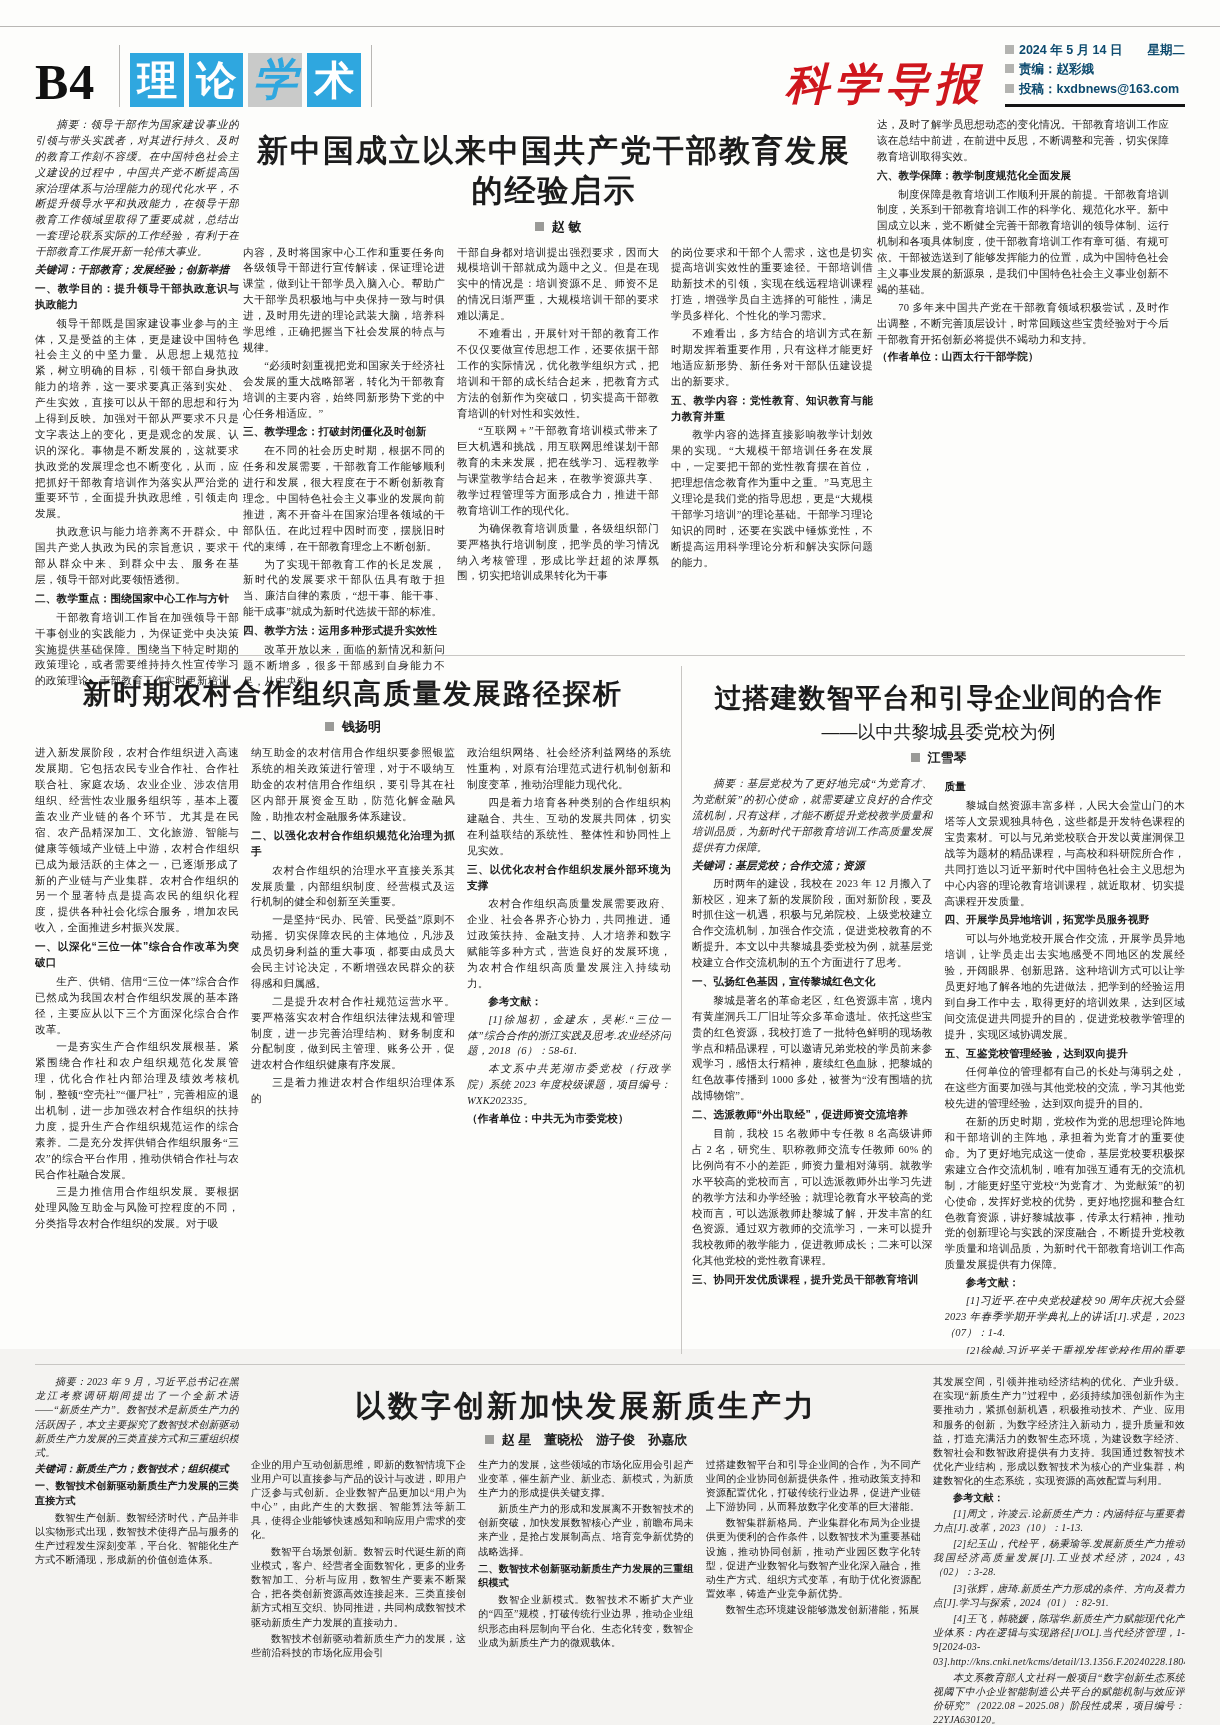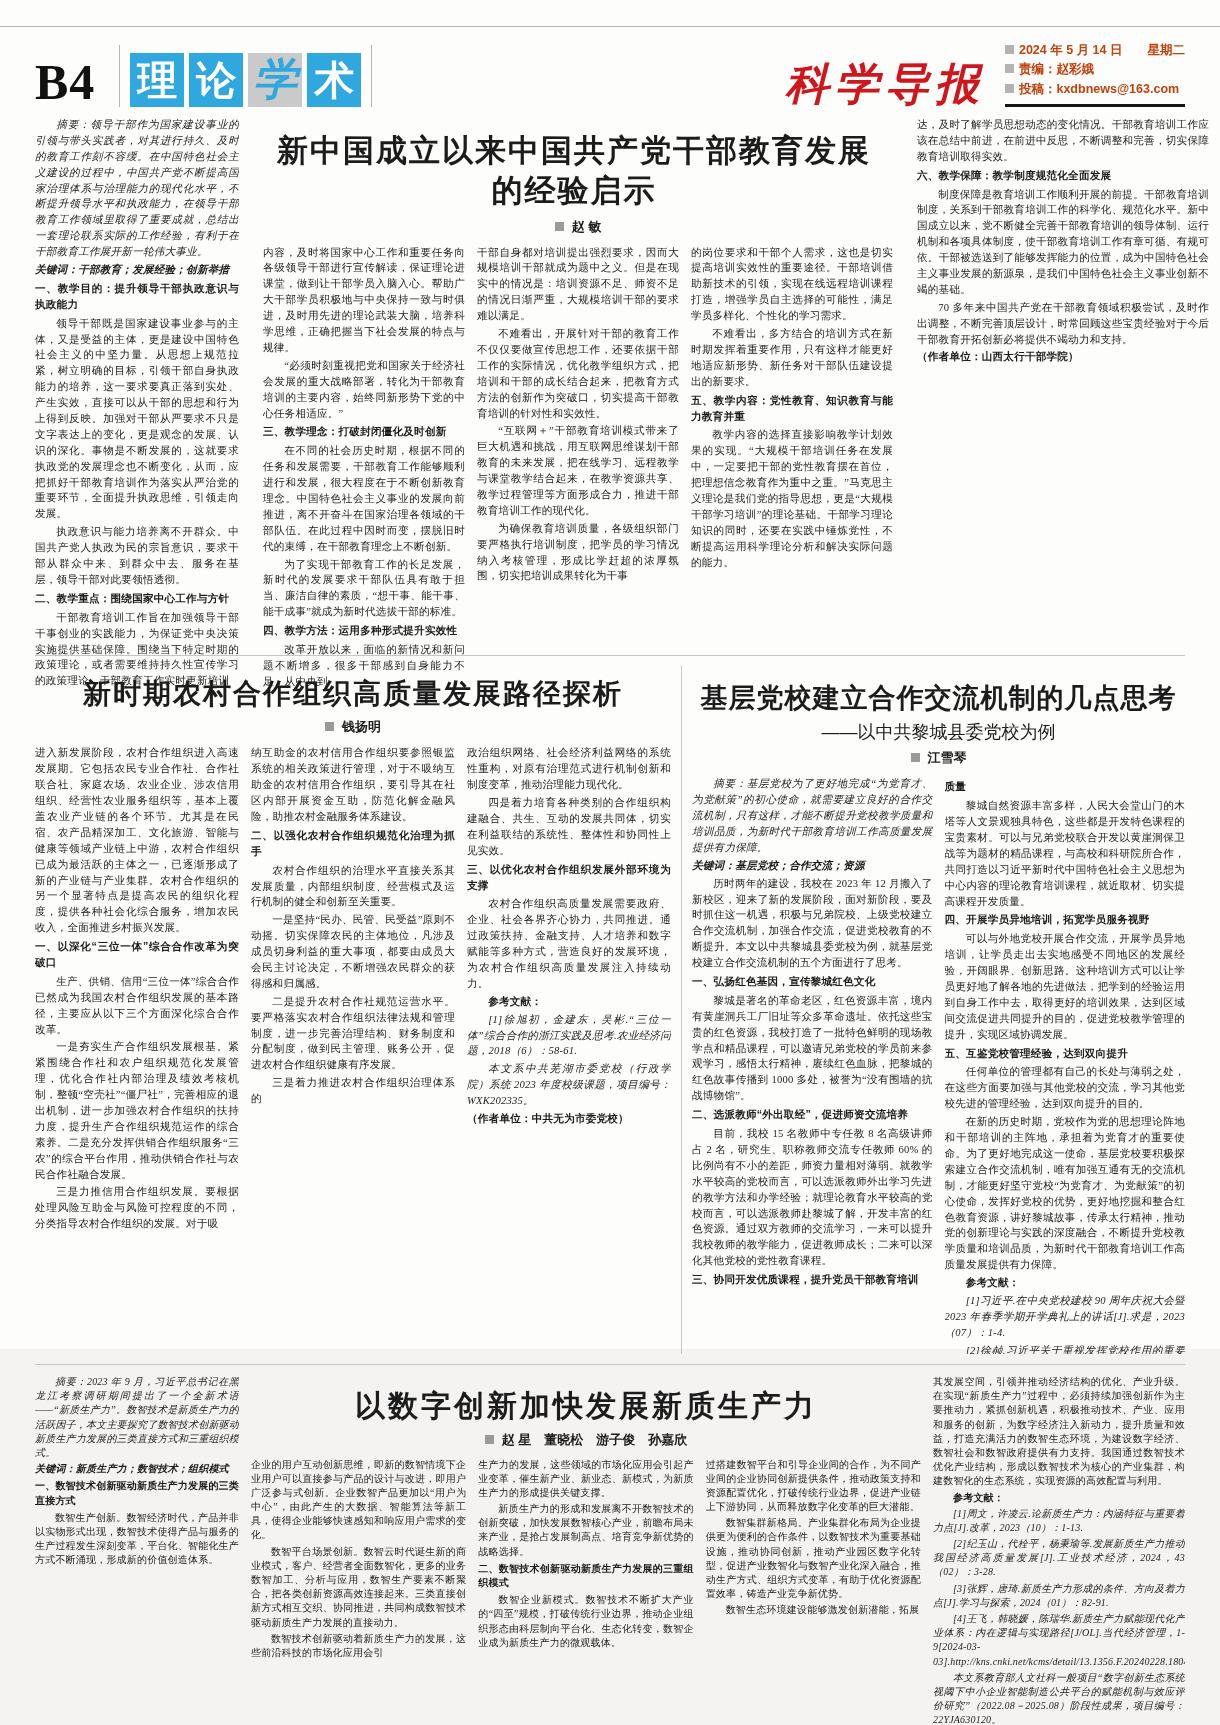--- a/index.html
+++ b/index.html
@@ -17,7 +17,7 @@
   .lb.gray{background:#c9cac9;color:#2fa7df;font-family:"Liberation Serif",serif;font-style:italic;font-size:44px;}
   .spacer{flex:1;}
   .masthead{font:700 44px/1 "Liberation Serif",serif;font-style:italic;color:#cf161d;letter-spacing:6px;margin-right:20px;white-space:nowrap;}
-  .pubinfo{font:700 12.5px/1.55 "Liberation Sans",sans-serif;color:#c2410c;border-bottom:3px solid #141414;padding-bottom:5px;white-space:nowrap;}
+  .pubinfo{font:700 12.5px/1.55 "Liberation Sans",sans-serif;color:#0c4a6e;border-bottom:3px solid #141414;padding-bottom:5px;white-space:nowrap;}
   .pubinfo .sq{display:inline-block;width:9px;height:9px;background:#b3b3b0;margin-right:5px;}
 
   

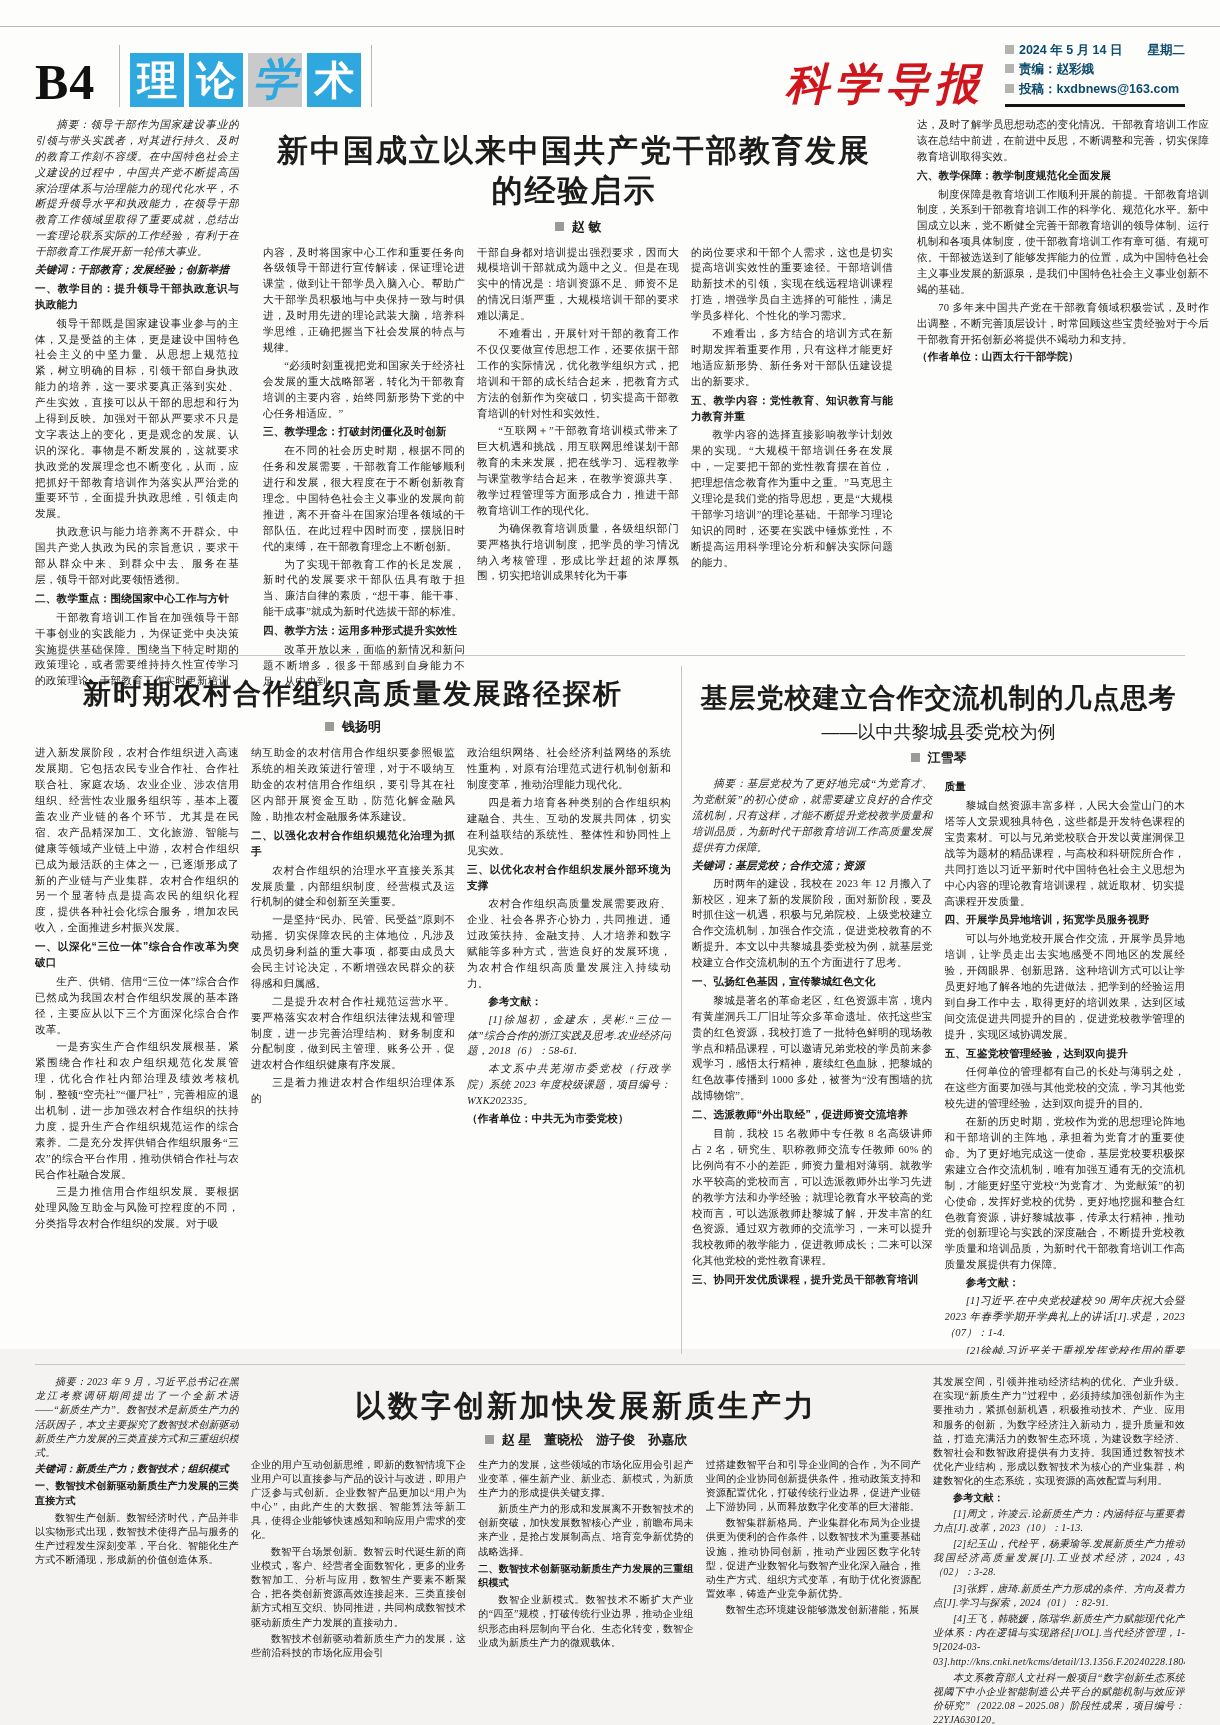--- a/index.html
+++ b/index.html
@@ -37,7 +37,7 @@
   hr.band{border:none;border-top:1px solid #c8c6c3;margin:10px 0;}
 
   
-  .band1{display:grid;grid-template-columns:204px 630px 292px;gap:24px;height:528px;margin-top:10px;}
+  .band1{display:grid;grid-template-columns:204px 630px 292px;gap:4px;height:528px;margin-top:10px;}
   .band1 .col{height:100%;}
   .band1 .center{display:flex;flex-direction:column;height:100%;}
   .a1-title{font:700 31px/1.3 "Liberation Sans",sans-serif;text-align:center;letter-spacing:2px;margin:14px 8px 0 0;}

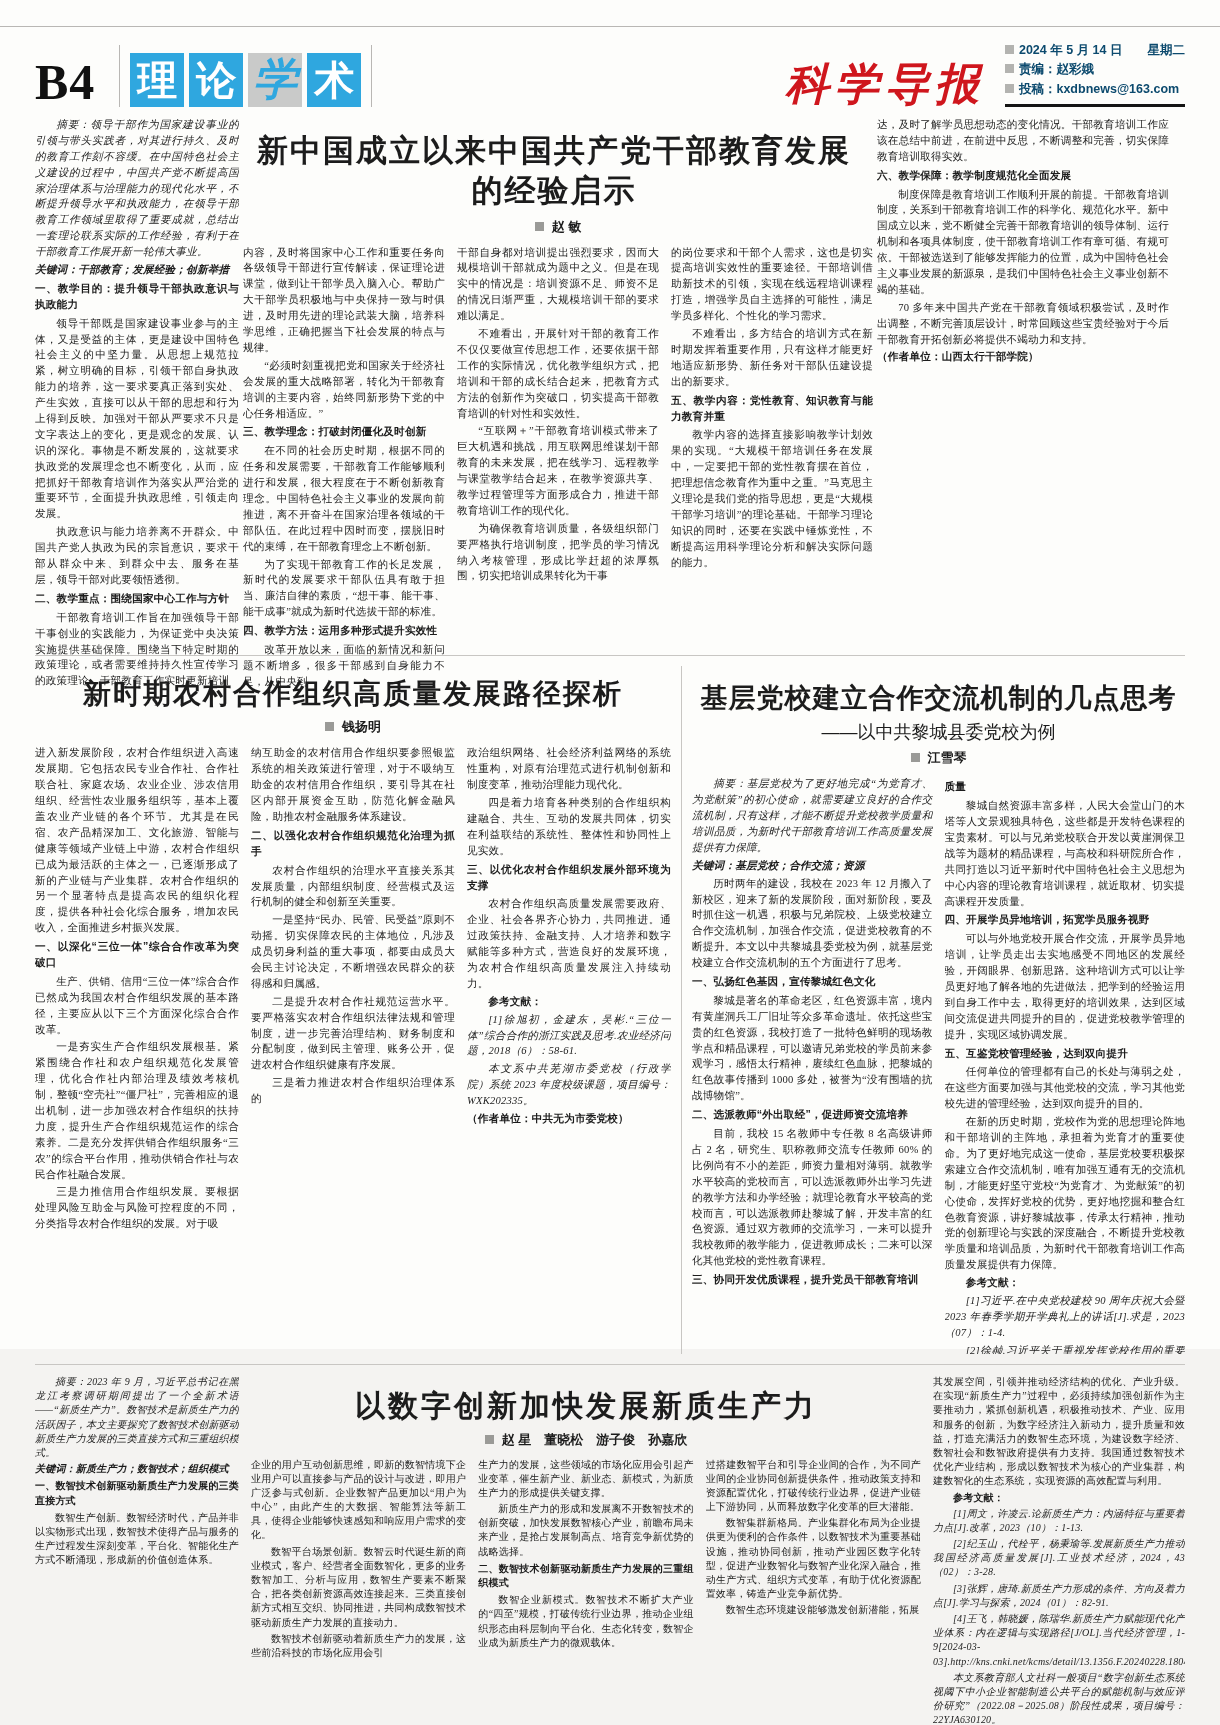--- a/index.html
+++ b/index.html
@@ -167,7 +167,7 @@
     </article>
     <div class="vrule"></div>
     <article class="a3">
-      <h2 class="a3-title">基层党校建立合作交流机制的几点思考</h2>
+      <h2 class="a3-title">过搭建数智平台和引导企业间的合作</h2>
       <div class="a3-sub">——以中共黎城县委党校为例</div>
       <div class="byline"><span class="bsq"></span><span>江雪琴</span></div>
       <div class="cols2">

